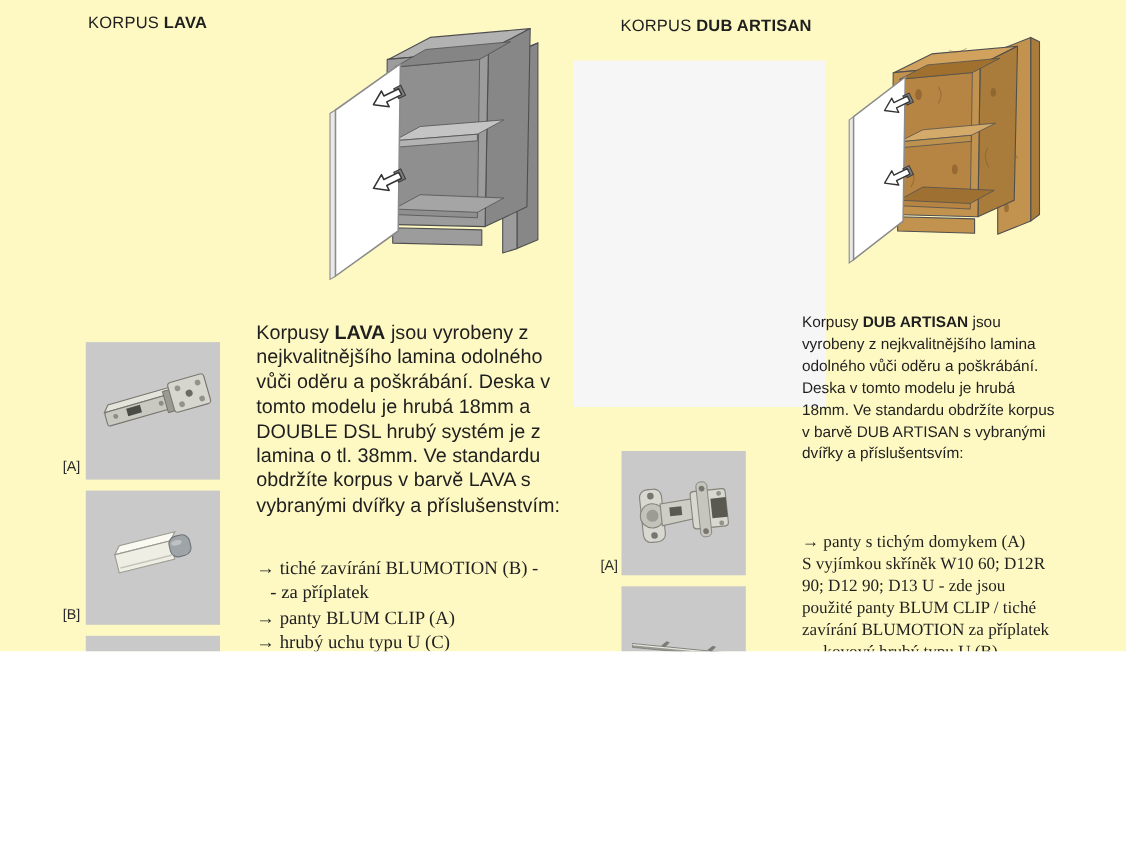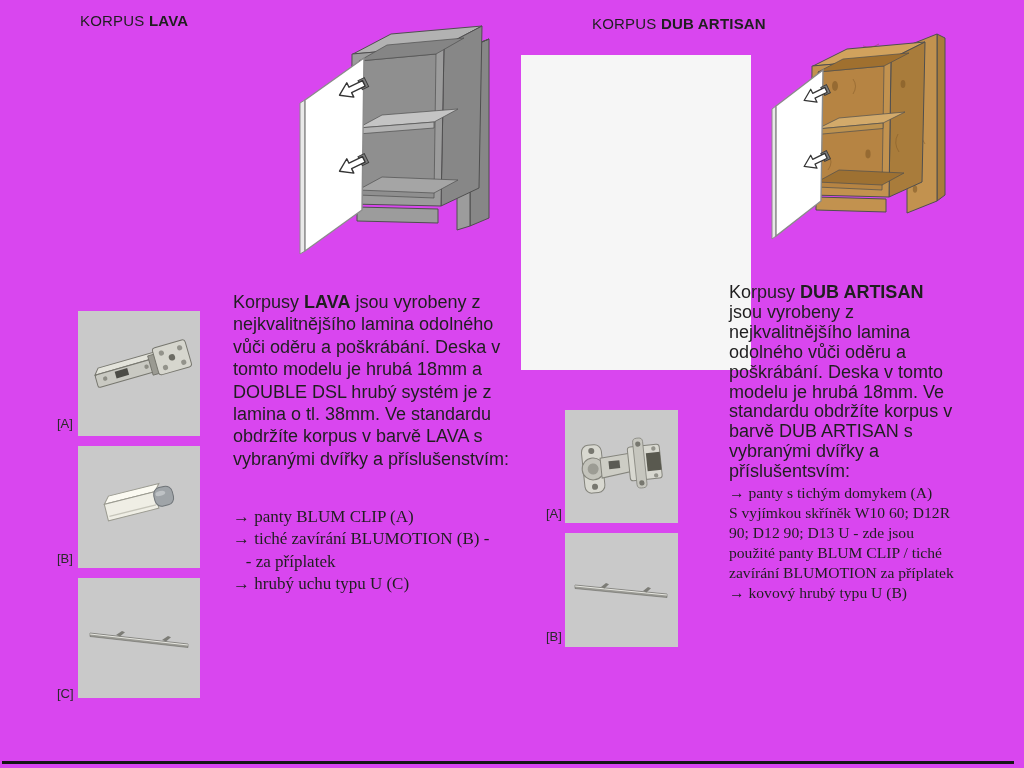--- a/index.html
+++ b/index.html
@@ -9,7 +9,7 @@
     color:var(--text,#1f1f1f);
     -webkit-font-smoothing:antialiased;
   }
-  .page{position:relative;width:1024px;height:768px;background:#d946ef;overflow:hidden;}
+  .page{position:relative;width:1024px;height:592px;background:#fef9c3;overflow:hidden;}
 
   .title{position:absolute;font-size:15px;letter-spacing:.2px;color:var(--text);white-space:nowrap;}
   .title b{font-weight:700;}

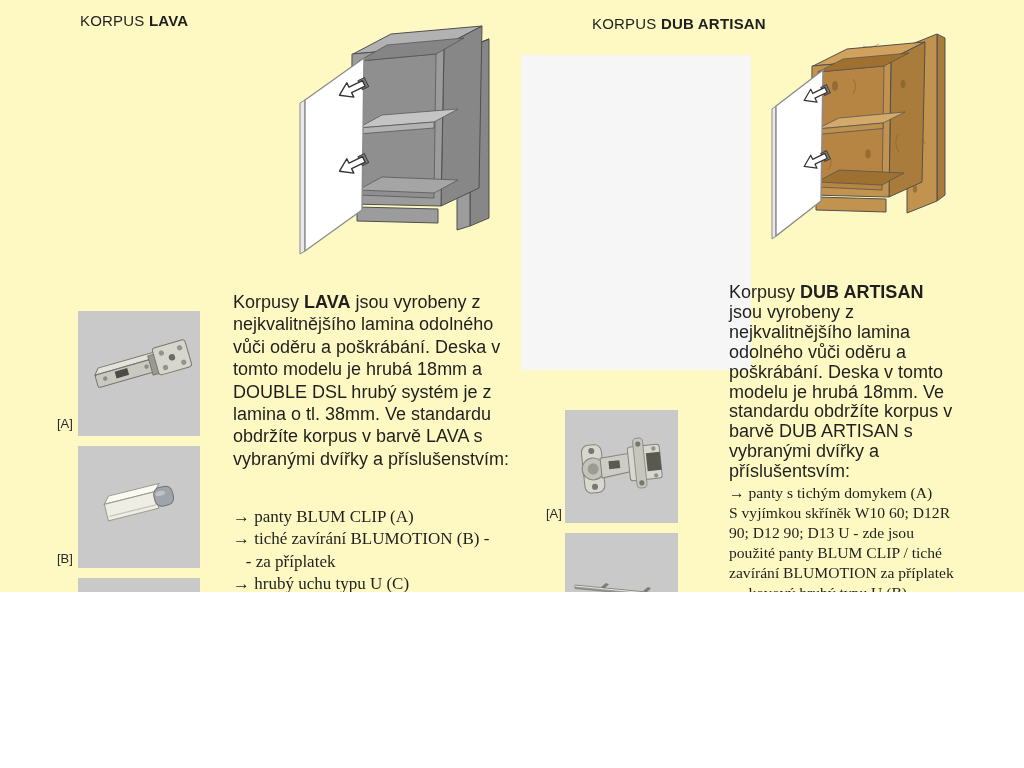--- a/index.html
+++ b/index.html
@@ -14,7 +14,7 @@
   .title{position:absolute;font-size:15px;letter-spacing:.2px;color:var(--text);white-space:nowrap;}
   .title b{font-weight:700;}
   .title-lava{left:80px;top:12px;}
-  .title-dub{left:592px;top:15px;}
+  .title-dub{left:564px;top:15px;}
 
   .desc{position:absolute;font-size:18px;line-height:22.4px;color:var(--text);}
   .desc-lava{left:233px;top:291px;width:284px;}

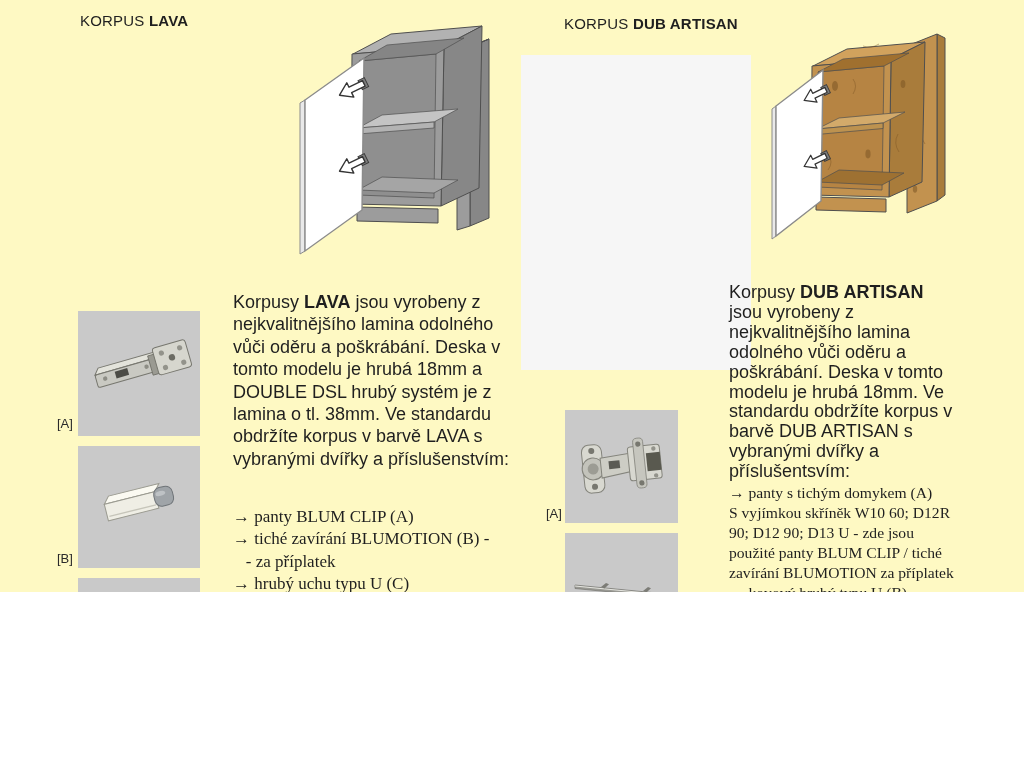--- a/index.html
+++ b/index.html
@@ -18,7 +18,7 @@
 
   .desc{position:absolute;font-size:18px;line-height:22.4px;color:var(--text);}
   .desc-lava{left:233px;top:291px;width:284px;}
-  .desc-dub{left:729px;top:283px;width:232px;font-size:18px;line-height:19.9px;}
+  .desc-dub{left:729px;top:283px;width:232px;font-size:14px;line-height:19.9px;}
   .desc b{font-weight:700;}
 
   .bullets{position:absolute;font-size:17px;line-height:22.4px;color:var(--text);font-family:Liberation Serif, serif;}

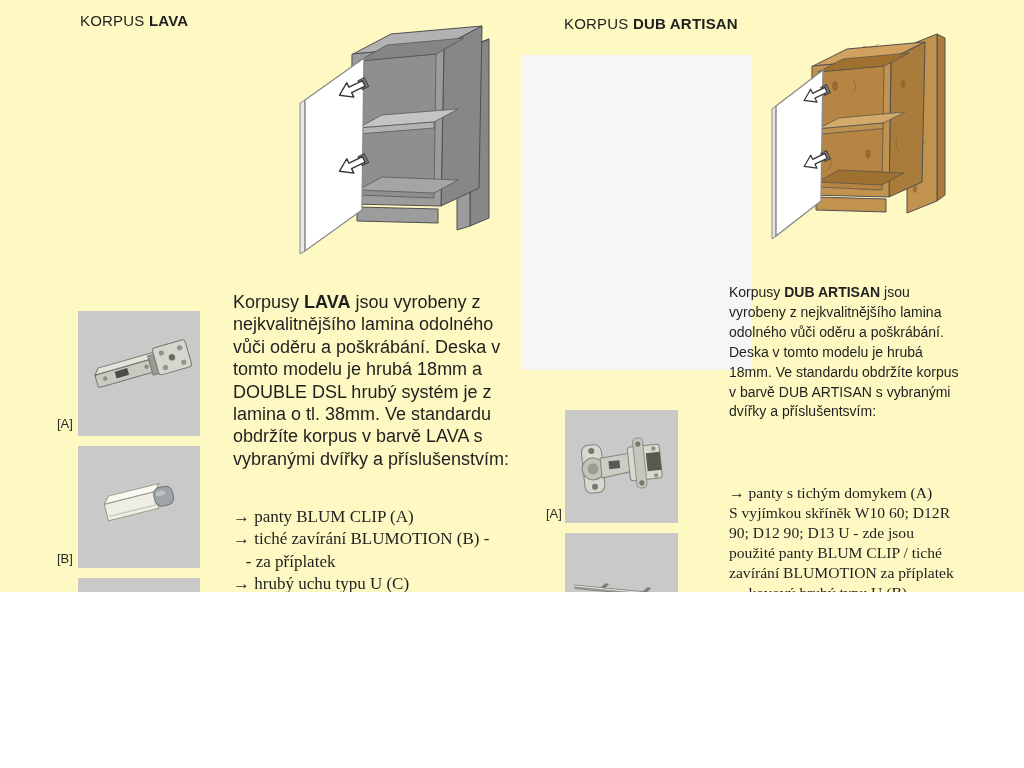--- a/index.html
+++ b/index.html
@@ -133,9 +133,9 @@
     <span>Korpusy </span><b>LAVA</b><span> jsou vyrobeny z nejkvalitnějšího lamina odolného vůči oděru a poškrábání. Deska v tomto modelu je hrubá 18mm a DOUBLE DSL hrubý systém je z lamina o tl. 38mm. Ve standardu obdržíte korpus v barvě LAVA s vybranými dvířky a příslušenstvím:</span>
   </div>
   <div class="bullets bullets-lava">
-    <div class="bullet">→ panty BLUM CLIP (A)</div>
     <div class="bullet">→ tiché zavírání BLUMOTION (B) -
    - za příplatek</div>
+    <div class="bullet">→ panty BLUM CLIP (A)</div>
     <div class="bullet">→ hrubý uchu typu U (C)</div>
   </div>
 

